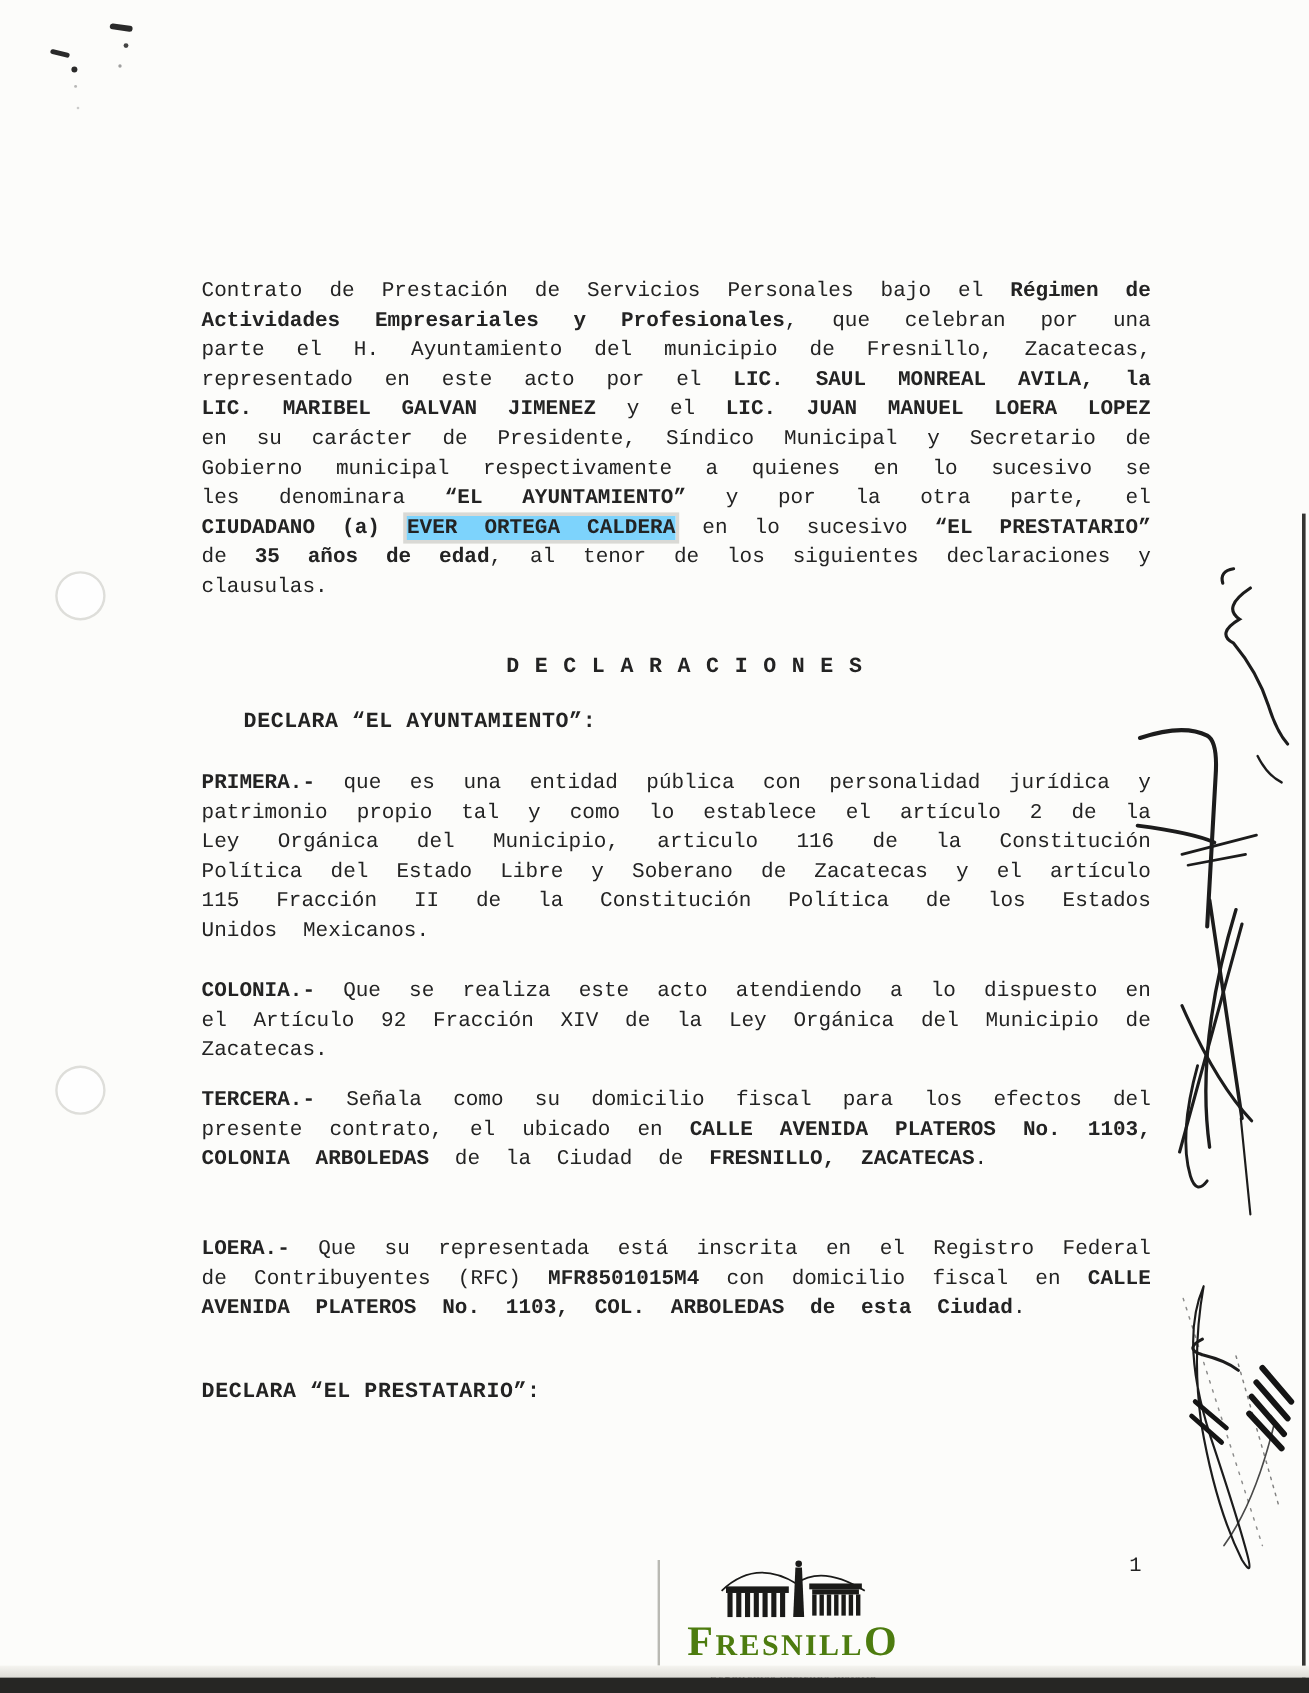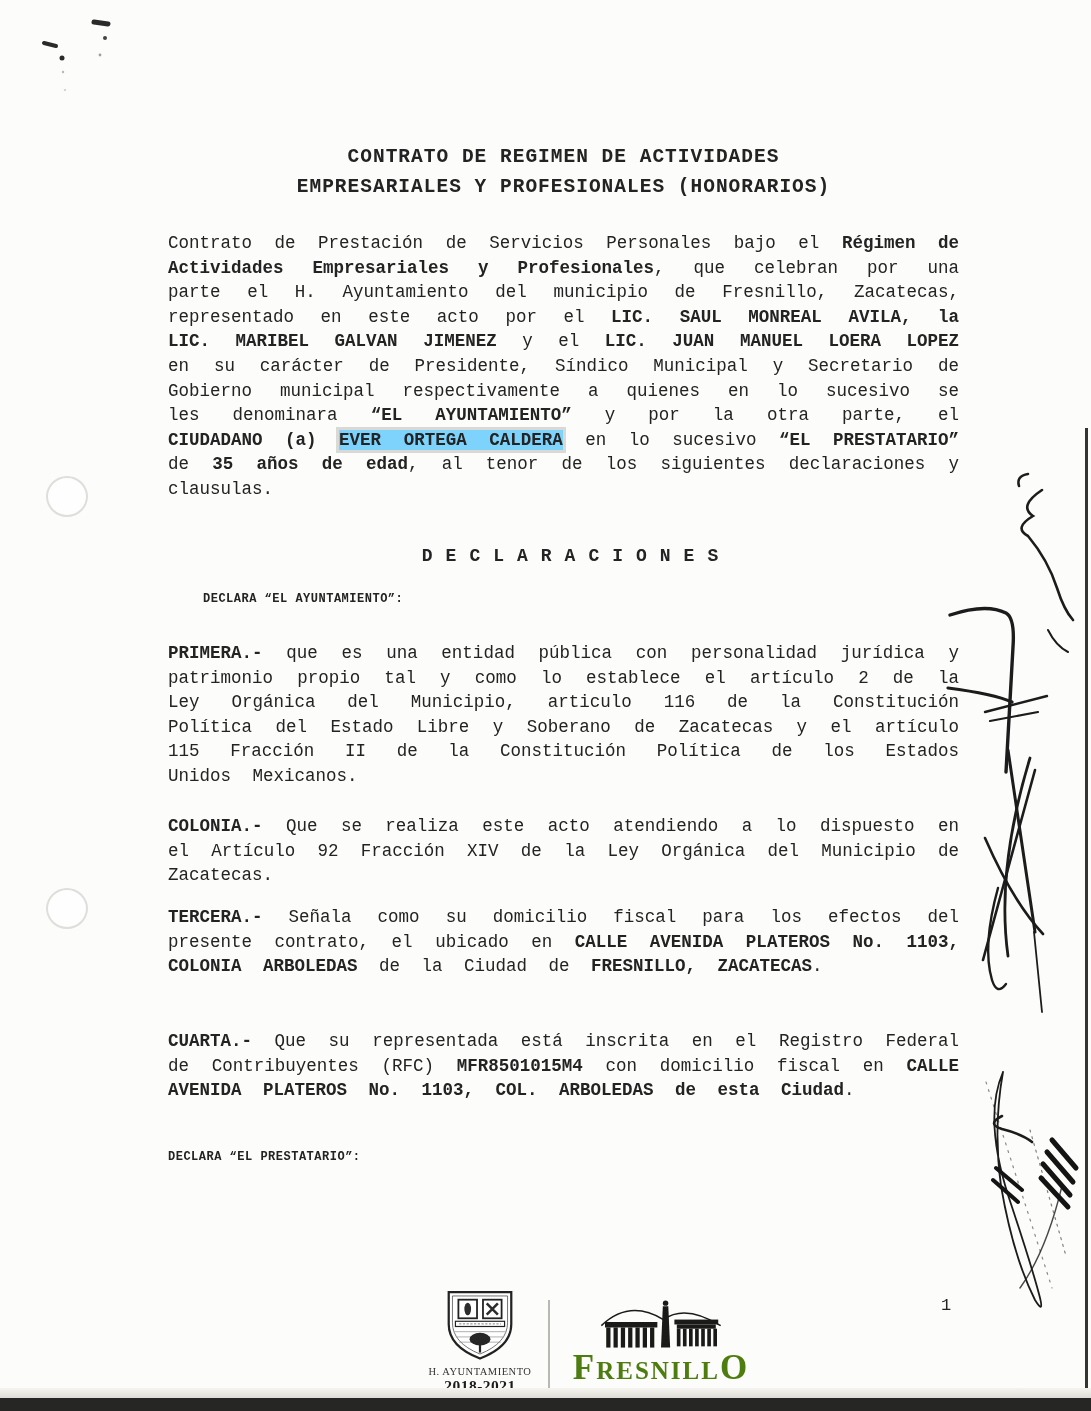--- a/index.html
+++ b/index.html
@@ -53,10 +53,6 @@
   <div class="punch-hole" style="left:46px;top:476px;"></div>
   <div class="punch-hole" style="left:46px;top:888px;"></div>
 
-  <div class="block title" style="top:143px;">
-    <div>CONTRATO DE REGIMEN DE ACTIVIDADES</div>
-    <div>EMPRESARIALES Y PROFESIONALES (HONORARIOS)</div>
-  </div>
 
   <p class="block body-par" style="top:231px;"><span>Contrato de Prestación de Servicios Personales bajo el </span><span class="b">Régimen de Actividades Empresariales y Profesionales</span><span>, que celebran por una parte el H. Ayuntamiento del municipio de Fresnillo, Zacatecas, representado en este acto por el </span><span class="b">LIC. SAUL MONREAL AVILA, la LIC. MARIBEL GALVAN JIMENEZ</span><span> y el </span><span class="b">LIC. JUAN MANUEL LOERA LOPEZ</span><span> en su carácter de Presidente, Síndico Municipal y Secretario de Gobierno municipal respectivamente a quienes en lo sucesivo se les denominara </span><span class="b">“EL AYUNTAMIENTO”</span><span> y por la otra parte, el </span><span class="b">CIUDADANO (a) </span><span class="b hl">EVER ORTEGA CALDERA</span><span> en lo sucesivo </span><span class="b">“EL PRESTATARIO”</span><span> de </span><span class="b">35 años de edad</span><span>, al tenor de los siguientes declaraciones y clausulas.</span></p>
 

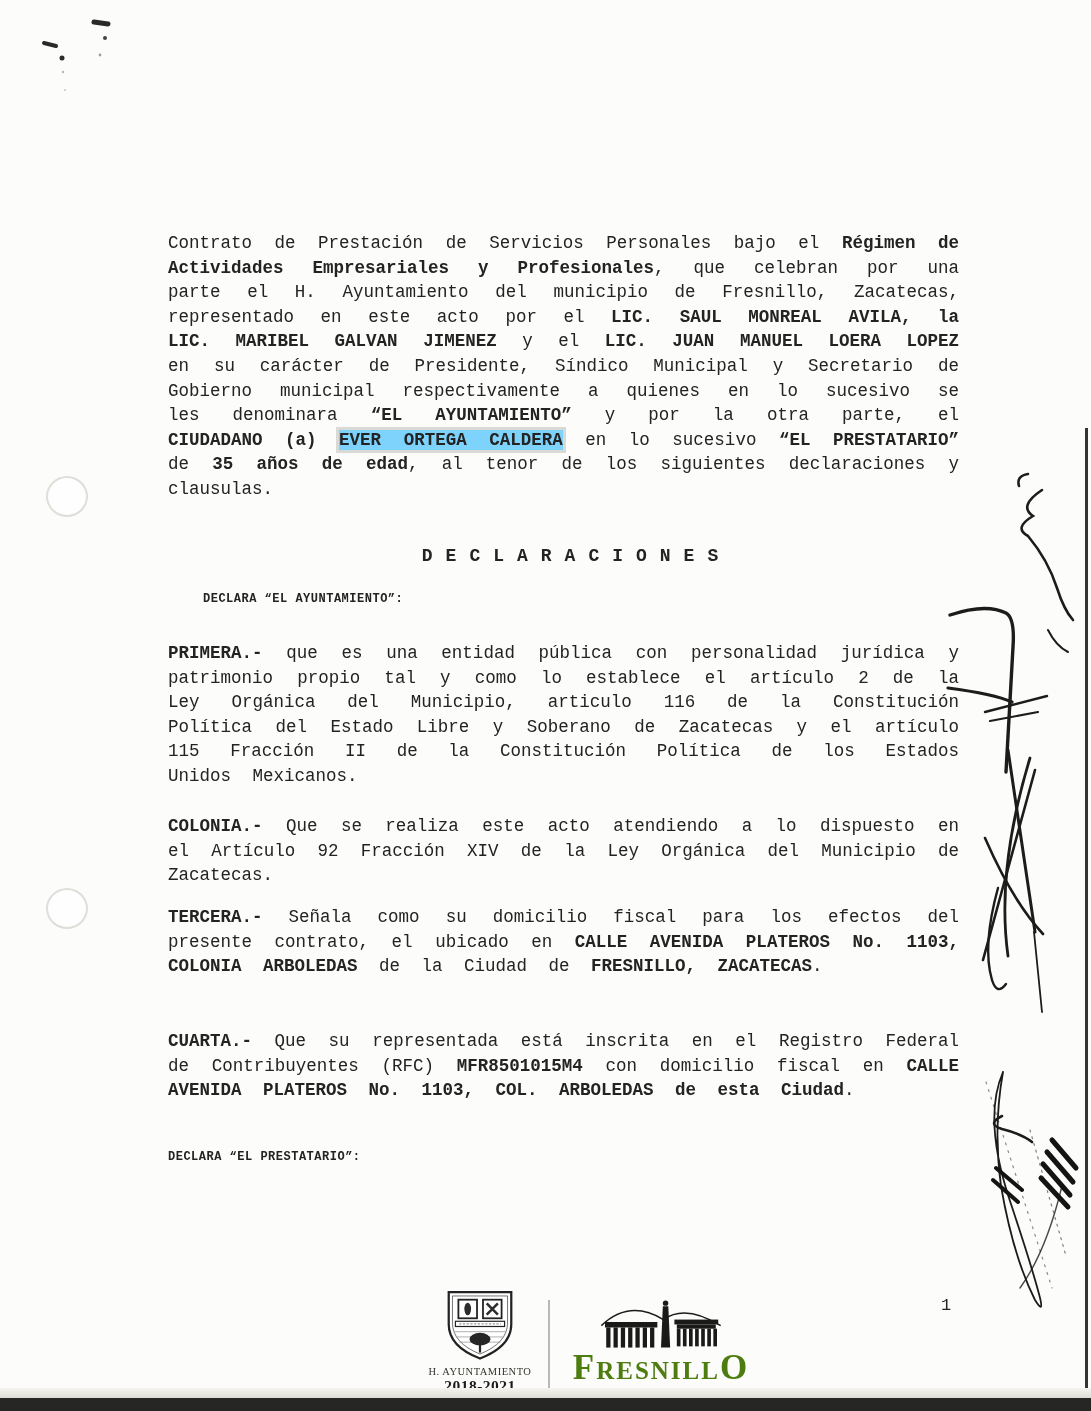--- a/index.html
+++ b/index.html
@@ -15,7 +15,7 @@
   .hl{background:#7dd3fc;box-shadow:0 0 0 3px #d9d9d5;}
   .title{ text-align:center;font-weight:bold;font-size:19.5px;line-height:29.5px;letter-spacing:1px;}
   .sec-heading{text-align:center;font-weight:bold;font-size:18px;letter-spacing:13px;padding-left:13px;margin:0;}
-  .declara{font-weight:bold;font-size:12px;margin:0;letter-spacing:.5px;}
+  .declara{font-weight:bold;font-size:18px;margin:0;letter-spacing:.5px;}
   .page-num{position:absolute;left:941px;top:1296px;font-size:17px;}
   
   .punch-hole{position:absolute;width:38px;height:37px;border-radius:50%;border:2px solid #dededa;background:#fefefe;}

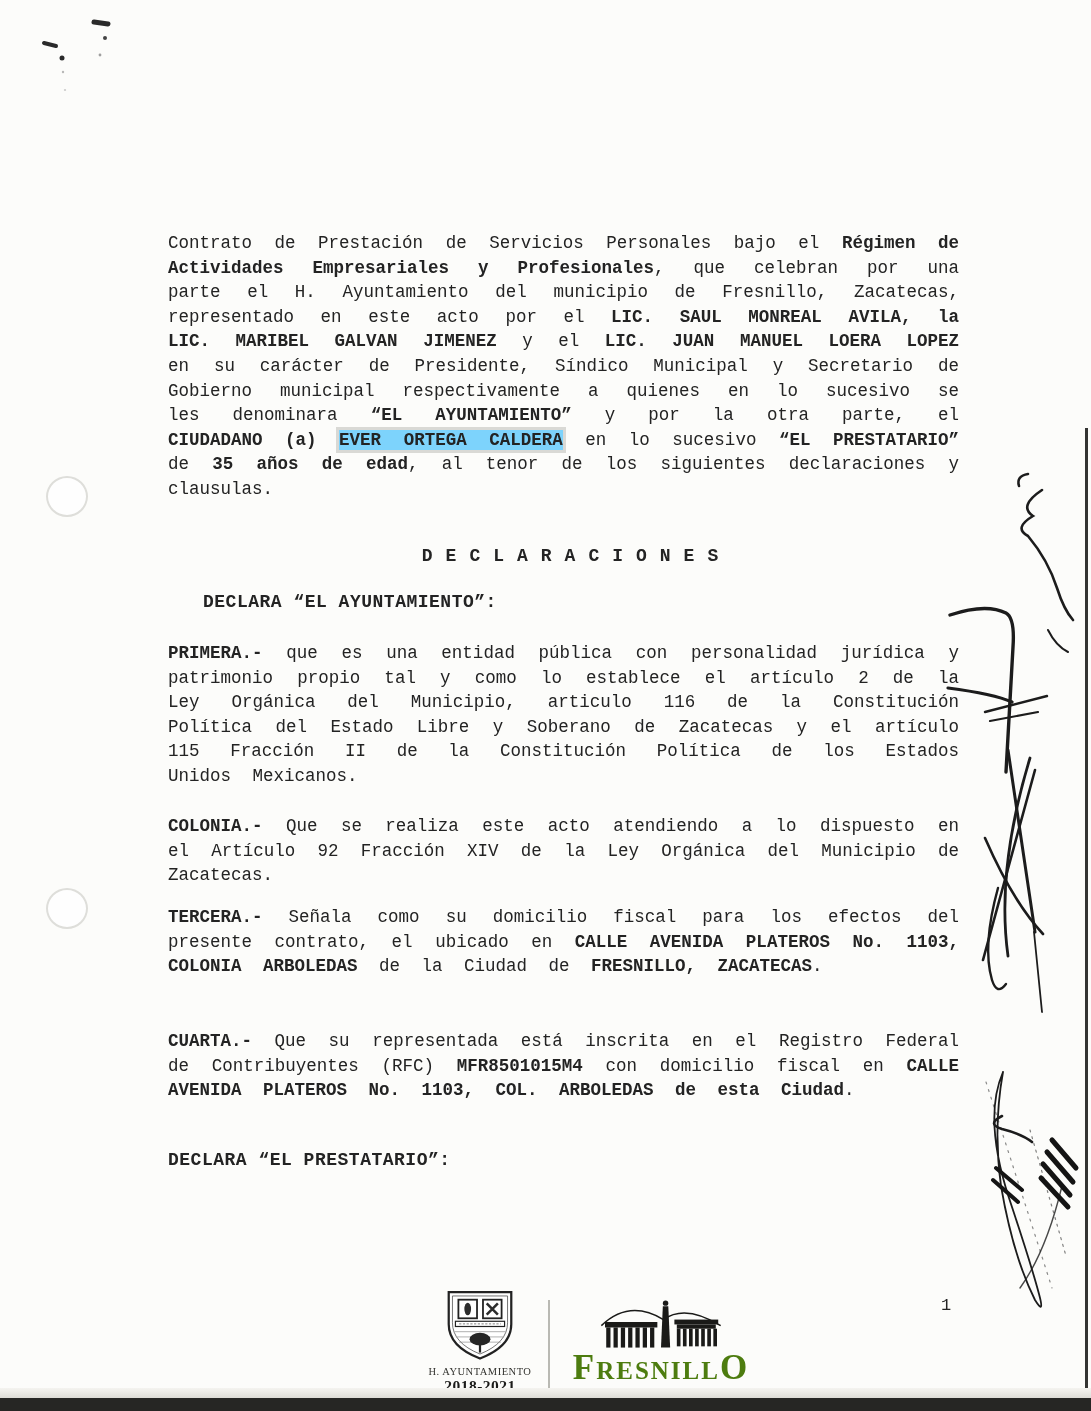--- a/index.html
+++ b/index.html
@@ -63,7 +63,7 @@
   <p class="block body-par" style="top:641px;"><span class="b">PRIMERA.-</span><span> que es una entidad pública con personalidad jurídica y patrimonio propio tal y como lo establece el artículo 2 de la Ley Orgánica del Municipio, articulo 116 de la Constitución Política del Estado Libre y Soberano de Zacatecas y el artículo 115 Fracción II de la Constitución Política de los Estados Unidos Mexicanos.</span></p>
   <p class="block body-par" style="top:814px;"><span class="b">COLONIA.-</span><span> Que se realiza este acto atendiendo a lo dispuesto en el Artículo 92 Fracción XIV de la Ley Orgánica del Municipio de Zacatecas.</span></p>
   <p class="block body-par" style="top:905px;"><span class="b">TERCERA.-</span><span> Señala como su domicilio fiscal para los efectos del presente contrato, el ubicado en </span><span class="b">CALLE AVENIDA PLATEROS No. 1103, COLONIA ARBOLEDAS</span><span> de la Ciudad de </span><span class="b">FRESNILLO, ZACATECAS</span><span>.</span></p>
-  <p class="block body-par" style="top:1029px;"><span class="b">CUARTA.-</span><span> Que su representada está inscrita en el Registro Federal de Contribuyentes (RFC) </span><span class="b">MFR8501015M4</span><span> con domicilio fiscal en </span><span class="b">CALLE AVENIDA PLATEROS No. 1103, COL. ARBOLEDAS de esta Ciudad</span><span>.</span></p>
+  <p class="block body-par" style="top:1029px;"><span class="b">LOERA.-</span><span> Que su representada está inscrita en el Registro Federal de Contribuyentes (RFC) </span><span class="b">MFR8501015M4</span><span> con domicilio fiscal en </span><span class="b">CALLE AVENIDA PLATEROS No. 1103, COL. ARBOLEDAS de esta Ciudad</span><span>.</span></p>
 
   <p class="declara" style="position:absolute;left:168px;top:1150px;">DECLARA “EL PRESTATARIO”:</p>
 

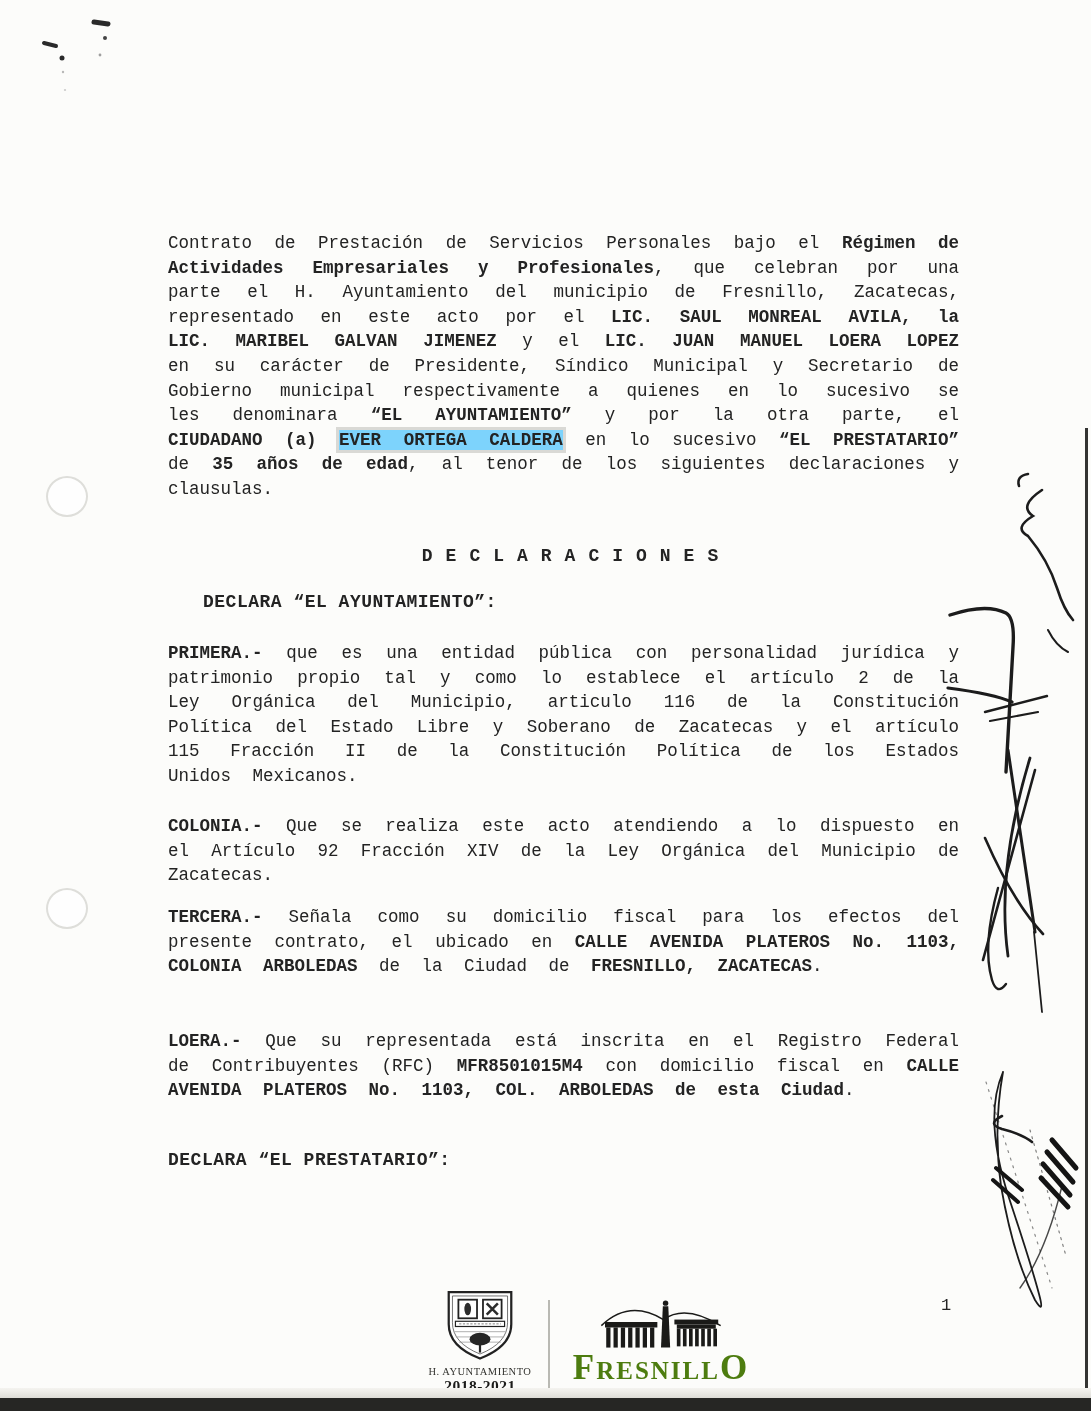--- a/index.html
+++ b/index.html
@@ -101,23 +101,6 @@
     </g>
   </svg>
 
-  <div class="crest-wrap">
-    <svg width="100" height="70" viewBox="0 0 100 94">
-      <path d="M8,3 L92,3 L92,46 Q92,76 50,92 Q8,76 8,46 Z" fill="#ffffff" stroke="#222" stroke-width="3"></path>
-      <path d="M13,8 L87,8 L87,44 Q87,71 50,86 Q13,71 13,44 Z" fill="none" stroke="#444" stroke-width="1"></path>
-      <rect x="21" y="13" width="25" height="25" fill="#fff" stroke="#222" stroke-width="2.4"></rect>
-      <ellipse cx="33.5" cy="25.5" rx="4.5" ry="8.5" fill="#2c2c2c"></ellipse>
-      <rect x="54" y="13" width="25" height="25" fill="#fff" stroke="#222" stroke-width="2.4"></rect>
-      <path d="M59,18 L74,33 M74,18 L59,33" stroke="#2c2c2c" stroke-width="3.4"></path>
-      <rect x="17" y="42" width="66" height="7" fill="#fff" stroke="#222" stroke-width="1.6"></rect>
-      <path d="M22,45.5 h56" stroke="#555" stroke-width="1" stroke-dasharray="3 2"></path>
-      <path d="M16,56 h68 M18,63 h64 M22,70 h56" stroke="#888" stroke-width=".9"></path>
-      <ellipse cx="50" cy="66" rx="14" ry="8.5" fill="#262626"></ellipse>
-      <path d="M50,84 v-12" stroke="#262626" stroke-width="3"></path>
-    </svg>
-    <div class="crest-caption1">H. AYUNTAMIENTO</div>
-    <div class="crest-caption2">2018-2021</div>
-  </div>
 
   <div class="logo-divider"></div>
 

